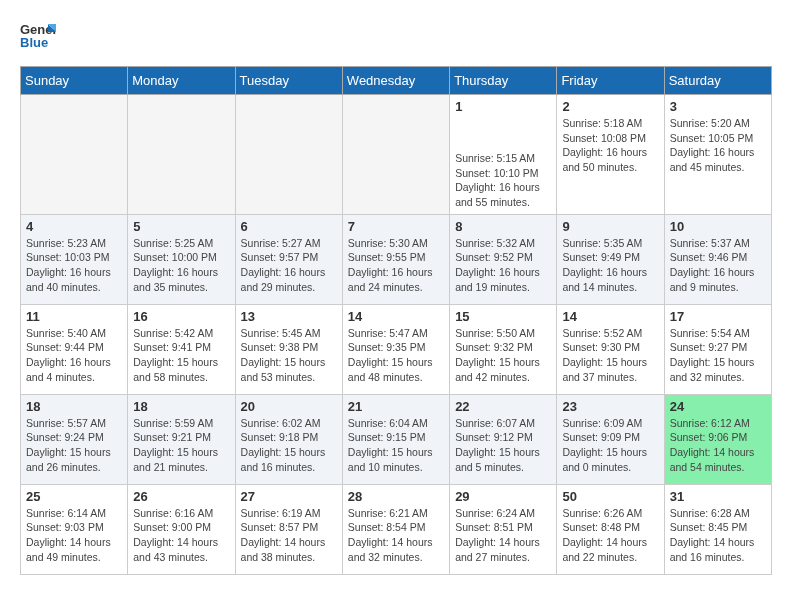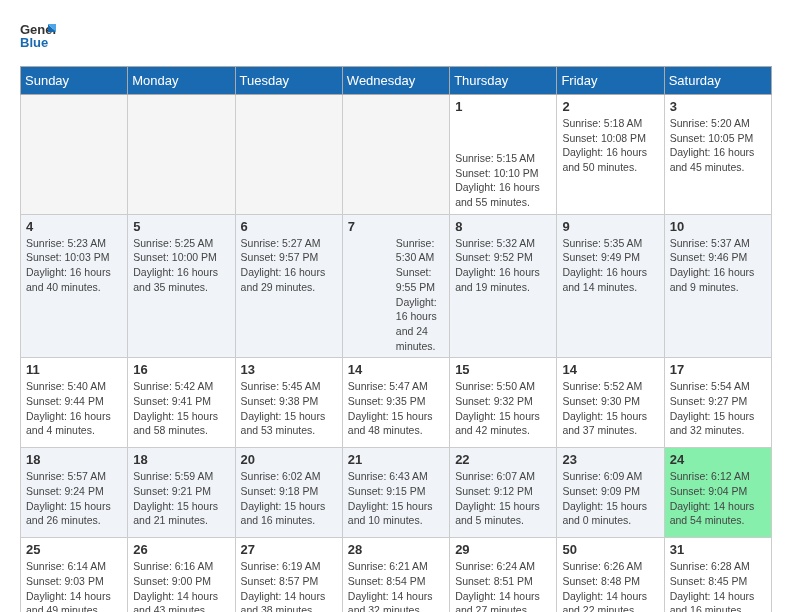--- a/index.html
+++ b/index.html
@@ -159,7 +159,7 @@
         </td>
         <td style="background: rgb(240, 244, 248);">
           <div class="day-number">7</div>
-          <div class="day-info" style="white-space: pre-line; margin-left: 48px;">Sunrise: 5:30 AM
+          <div class="day-info" style="white-space: pre-line;">Sunrise: 5:30 AM
 Sunset: 9:55 PM
 Daylight: 16 hours
 and 24 minutes.</div>

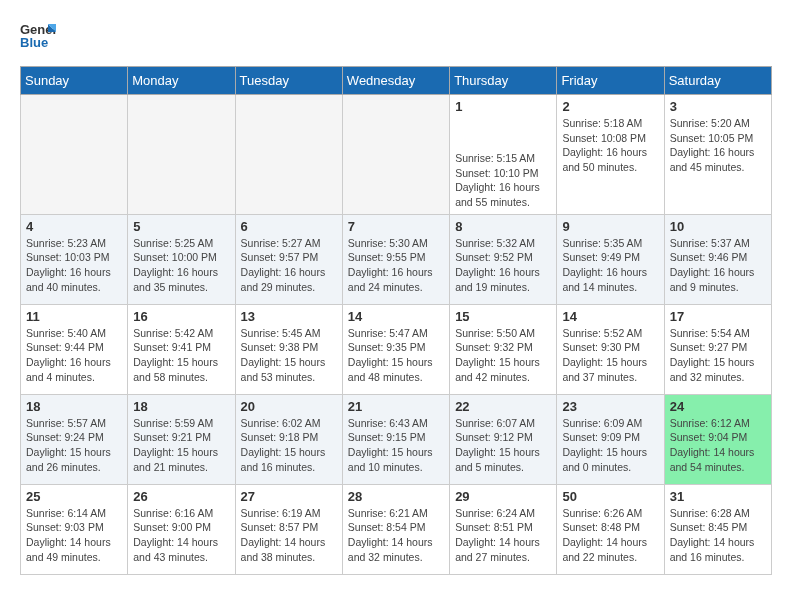--- a/index.html
+++ b/index.html
@@ -261,7 +261,7 @@
         </td>
         <td style="background: rgb(240, 244, 248);">
           <div class="day-number">21</div>
-          <div class="day-info" style="white-space: pre-line;">Sunrise: 6:43 AM
+          <div class="day-info" style="white-space: pre-line;">Sunrise: 6:04 AM
 Sunset: 9:15 PM
 Daylight: 15 hours
 and 10 minutes.</div>

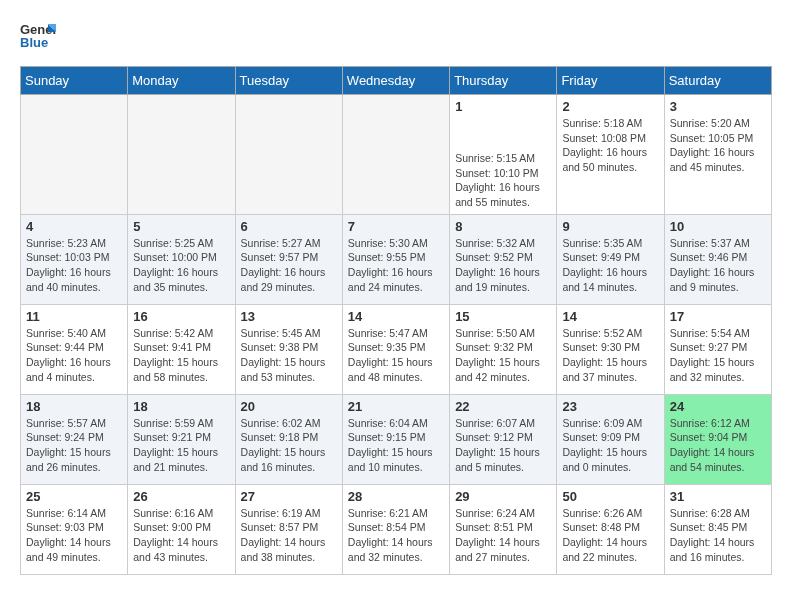--- a/index.html
+++ b/index.html
@@ -283,7 +283,7 @@
         <td style="background: #86efac;">
           <div class="day-number">24</div>
           <div class="day-info" style="white-space: pre-line;">Sunrise: 6:12 AM
-Sunset: 9:04 PM
+Sunset: 9:06 PM
 Daylight: 14 hours
 and 54 minutes.</div>
         </td>

